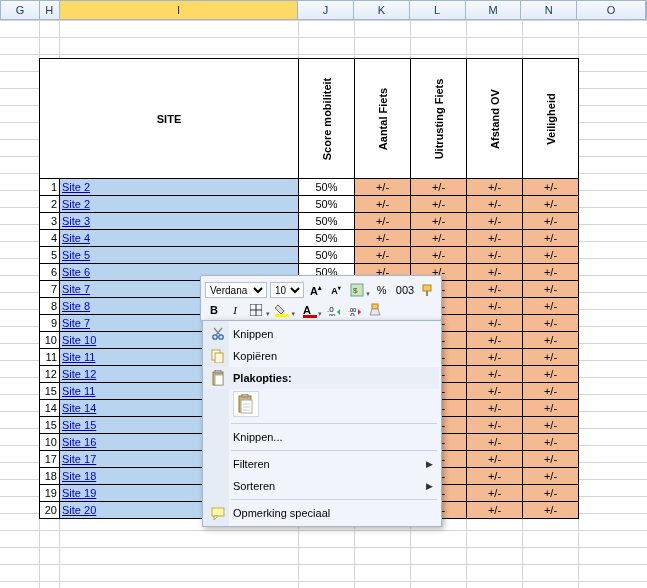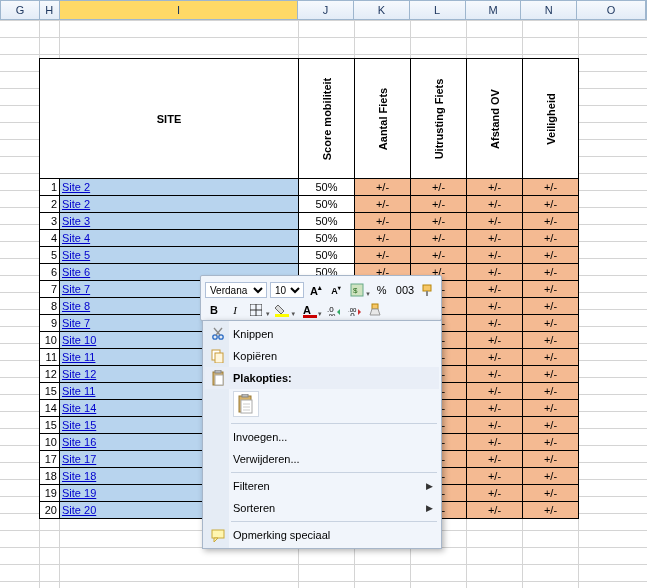--- a/index.html
+++ b/index.html
@@ -561,7 +561,7 @@
     </div>
     <div class="sep"></div>
     <div class="item">
-      <span>Invoegen...</span>
+      <span>Knippen...</span>
     </div>
     <div class="item">
       <span>Verwijderen...</span>

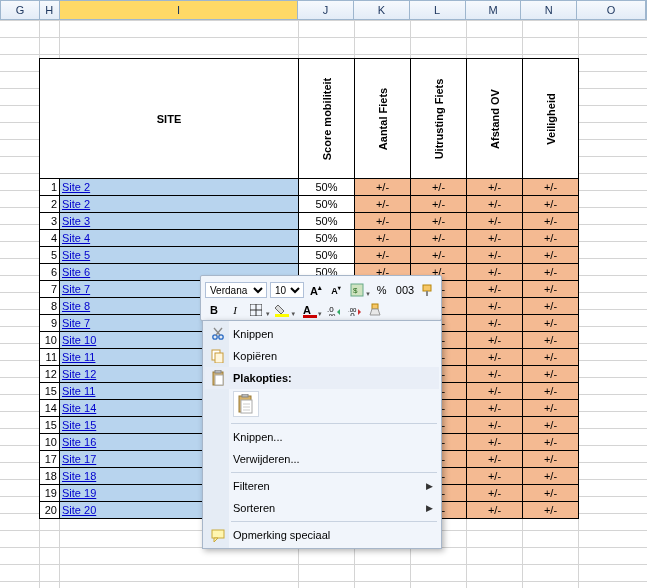--- a/index.html
+++ b/index.html
@@ -563,9 +563,6 @@
     <div class="item">
       <span>Knippen...</span>
     </div>
-    <div class="item">
-      <span>Verwijderen...</span>
-    </div>
     <div class="sep"></div>
     <div class="item">
       <span>Filteren</span>

